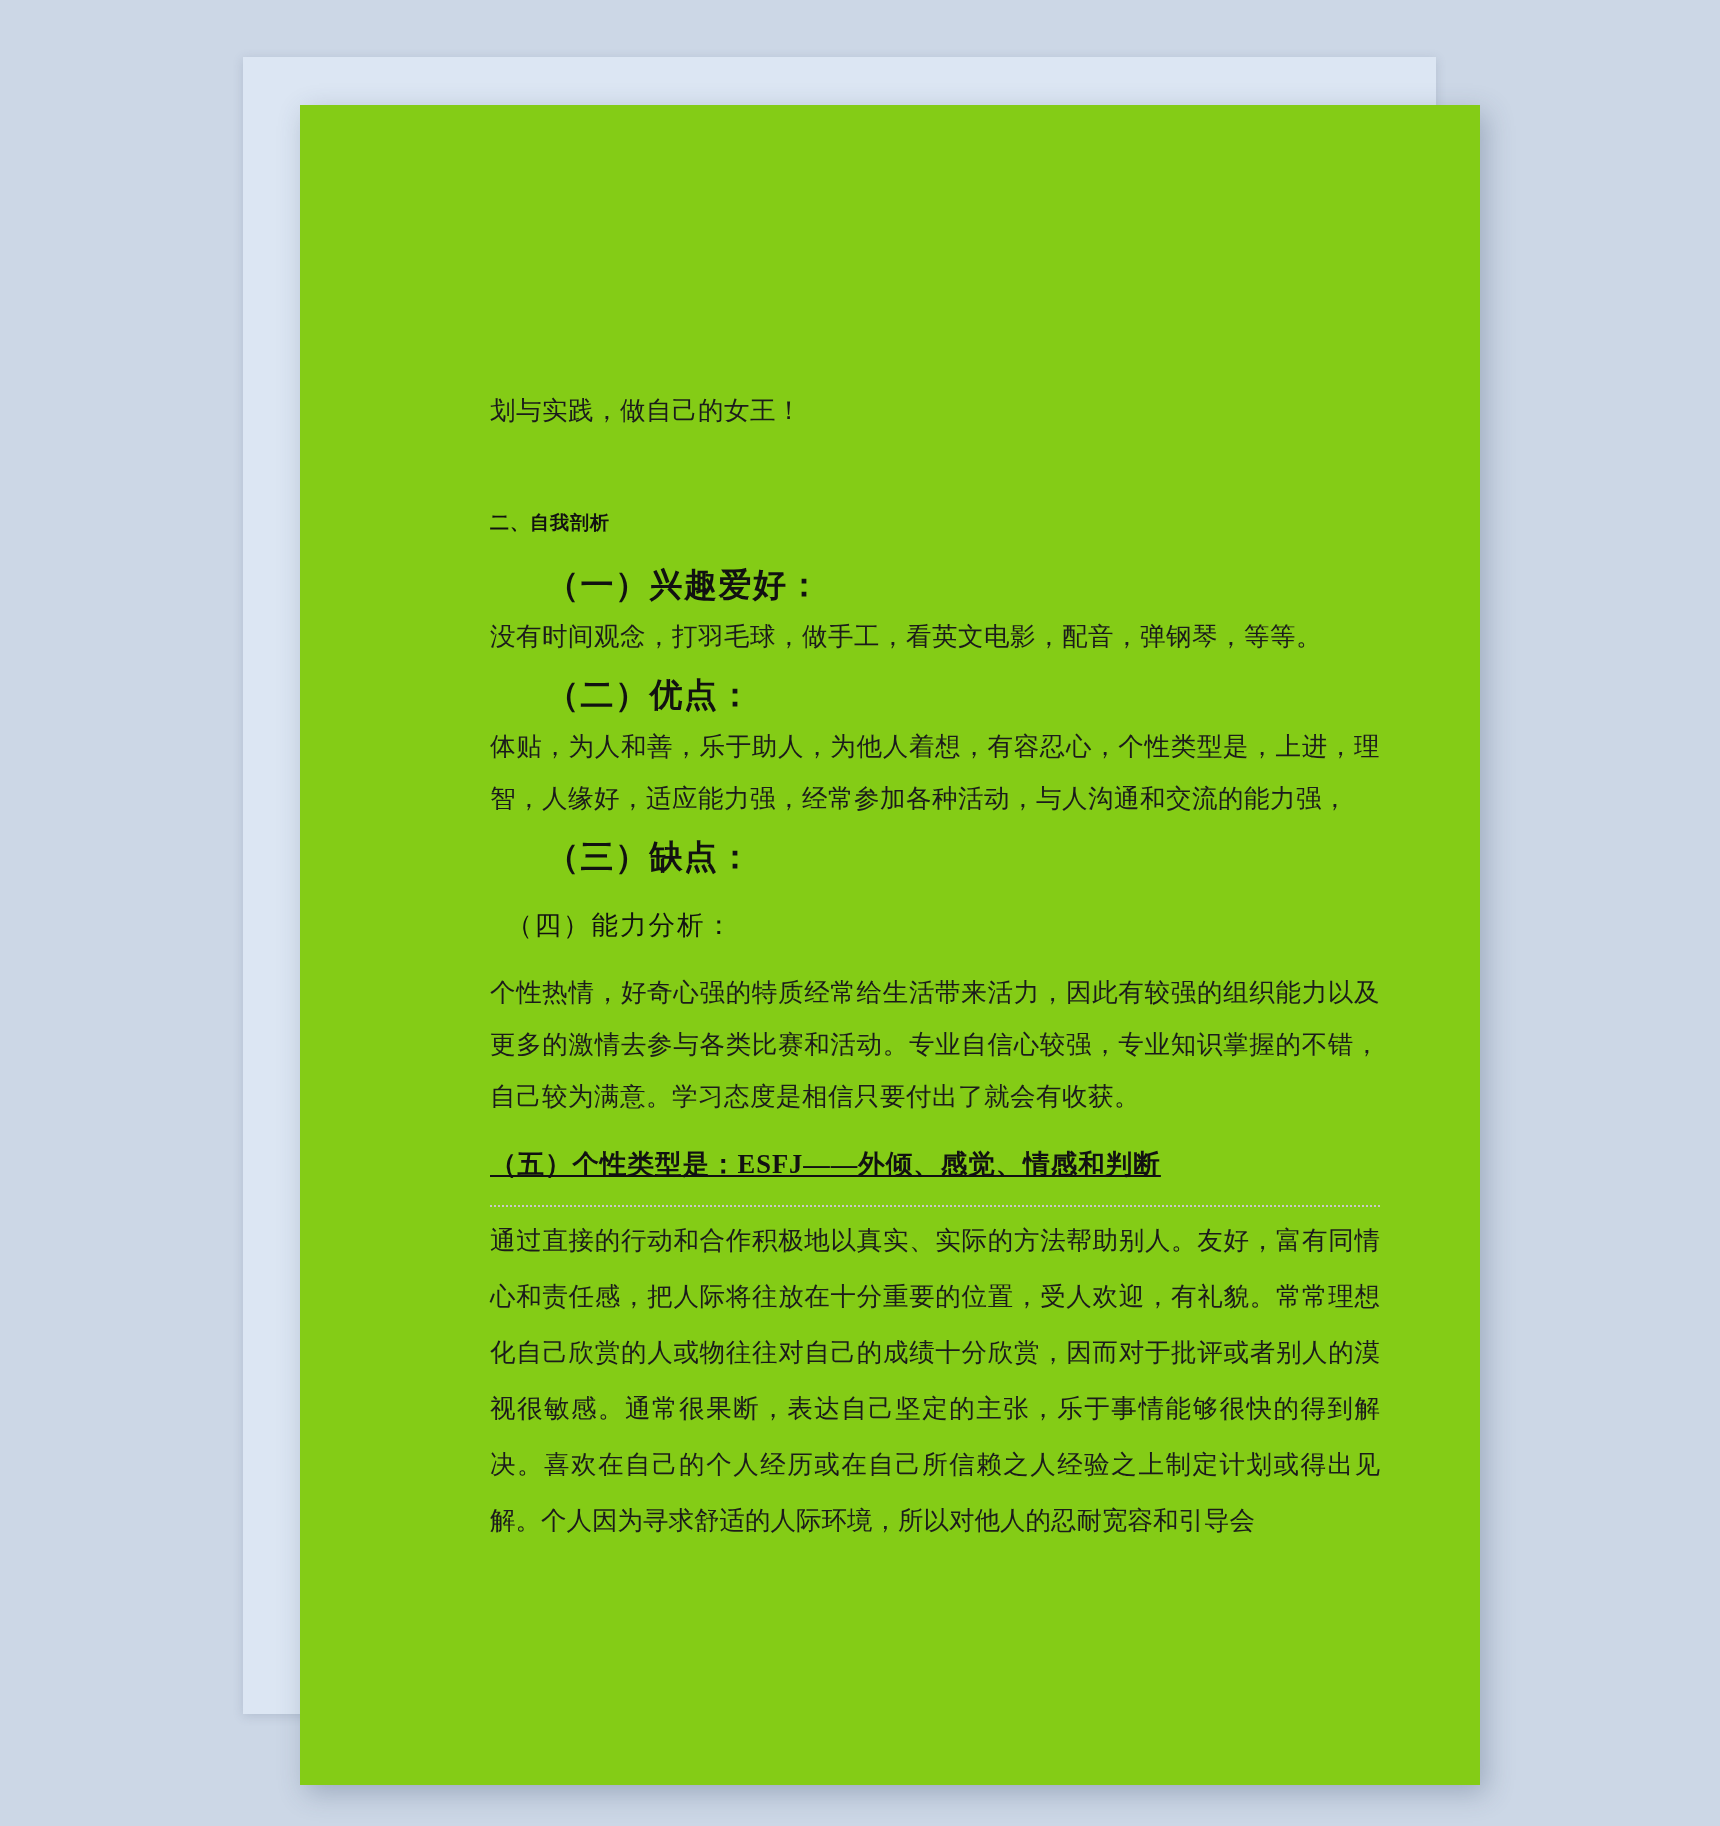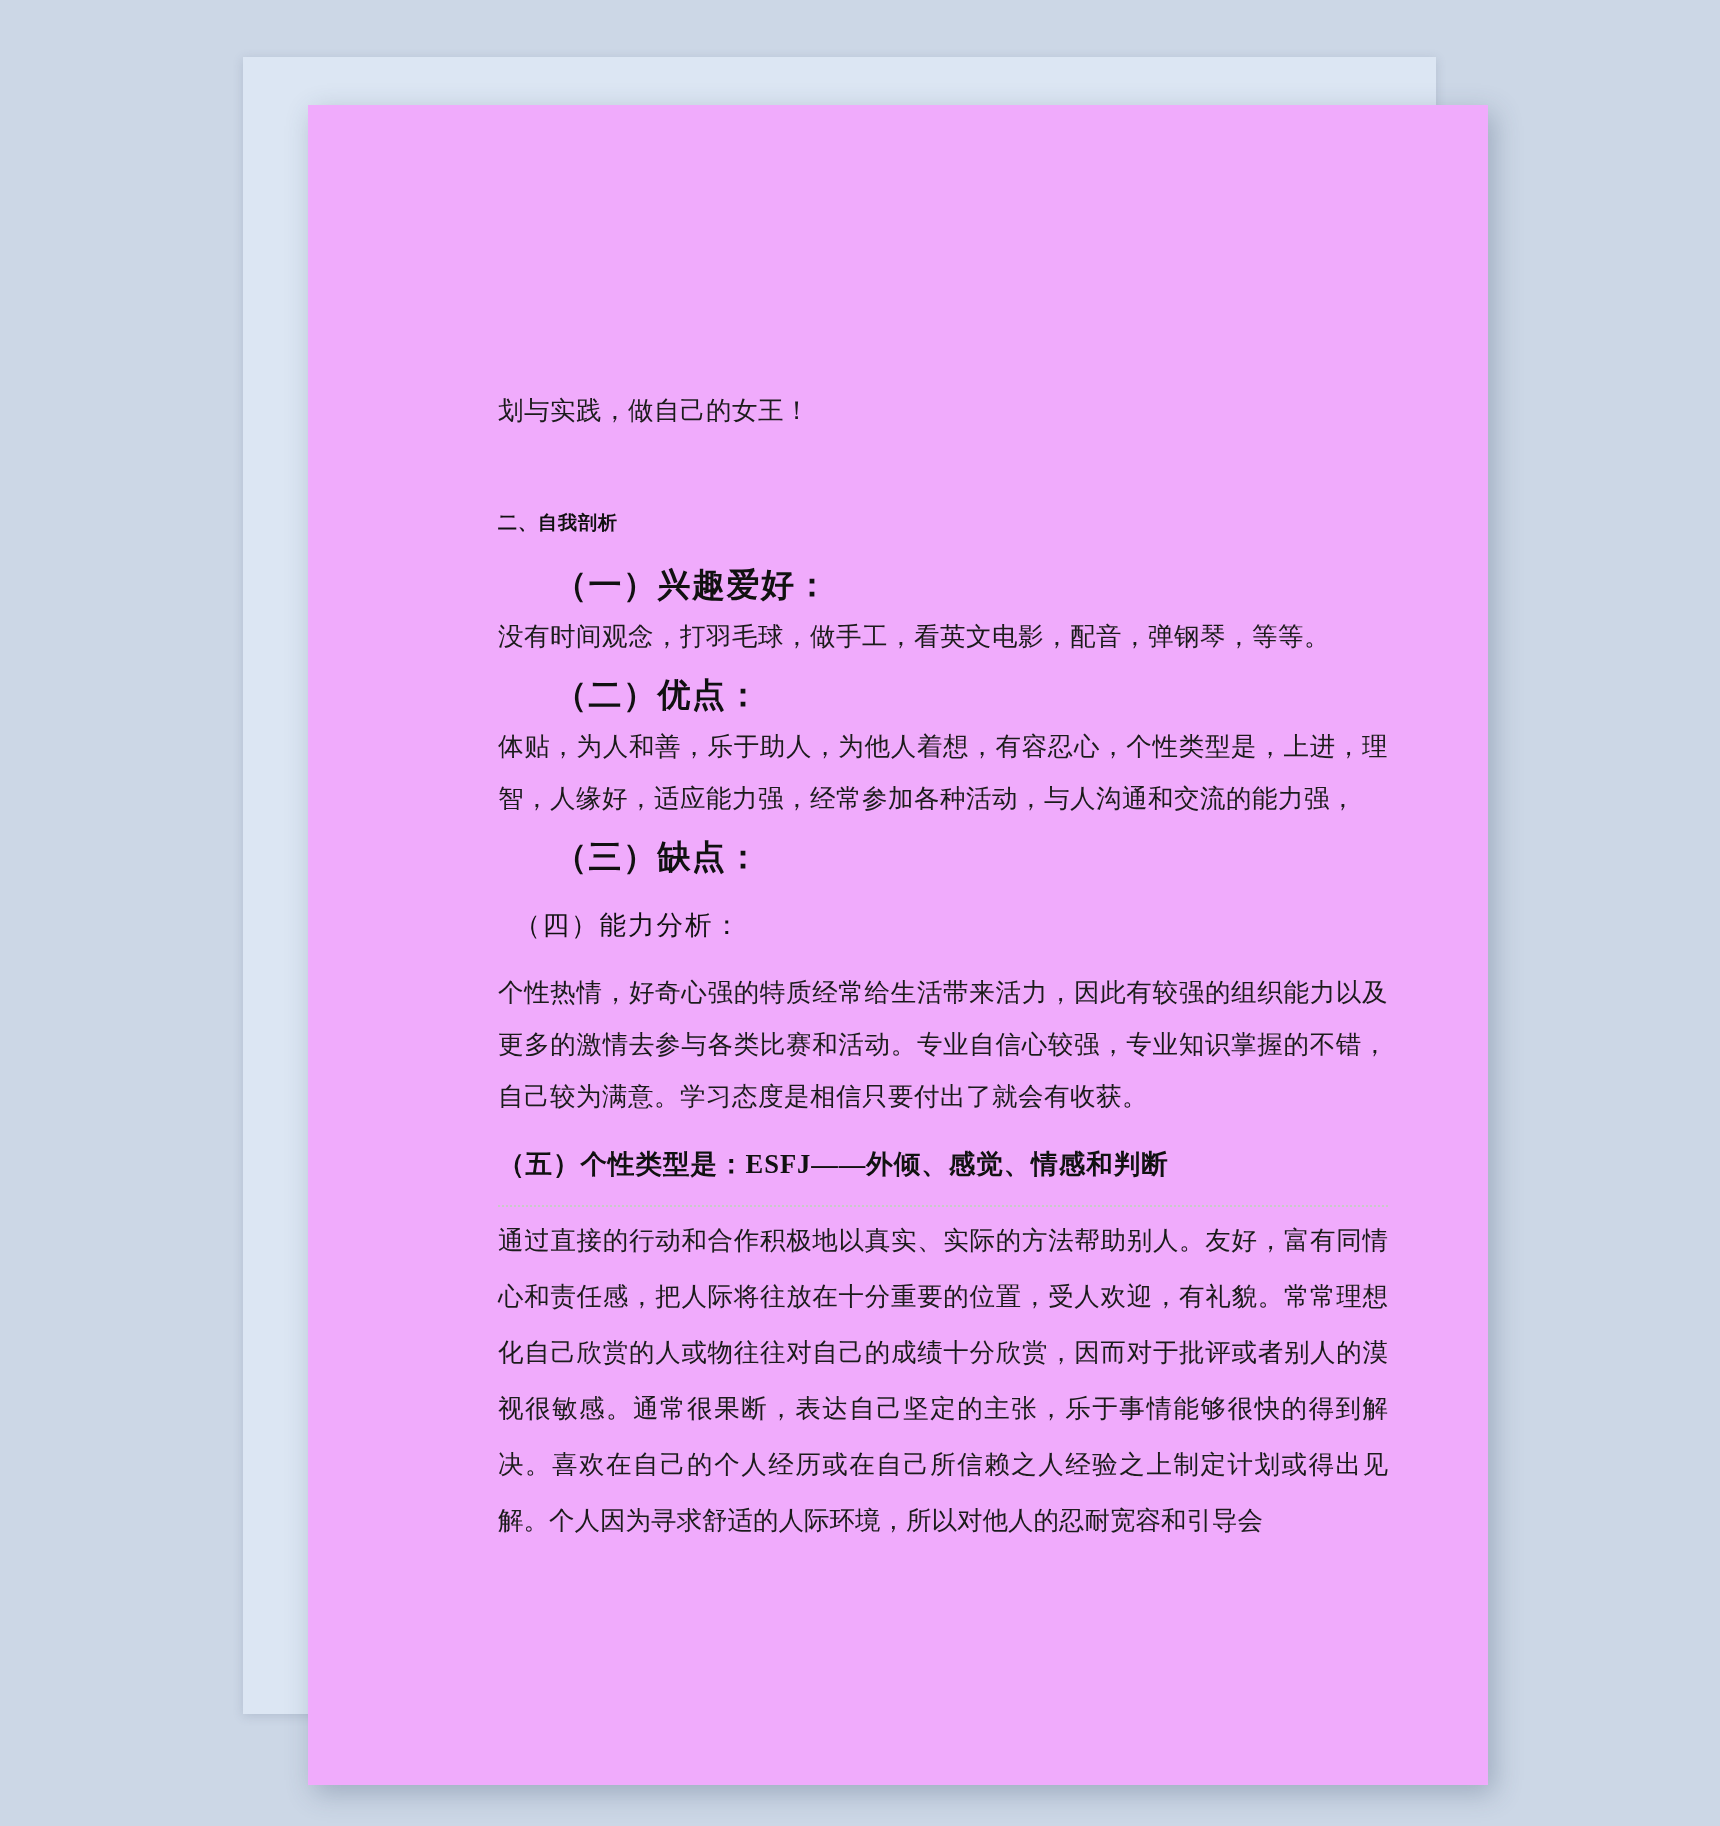--- a/index.html
+++ b/index.html
@@ -30,11 +30,11 @@
   
   .page {
     position: absolute;
-    left: 308px;
+    left: 300px;
     top: 105px;
     width: 1180px;
     height: 1680px;
-    background: #f0abfc;
+    background: #84cc16;
     box-shadow: 6px 8px 26px rgba(50, 70, 100, 0.30);
     box-sizing: border-box;
     padding: 0;

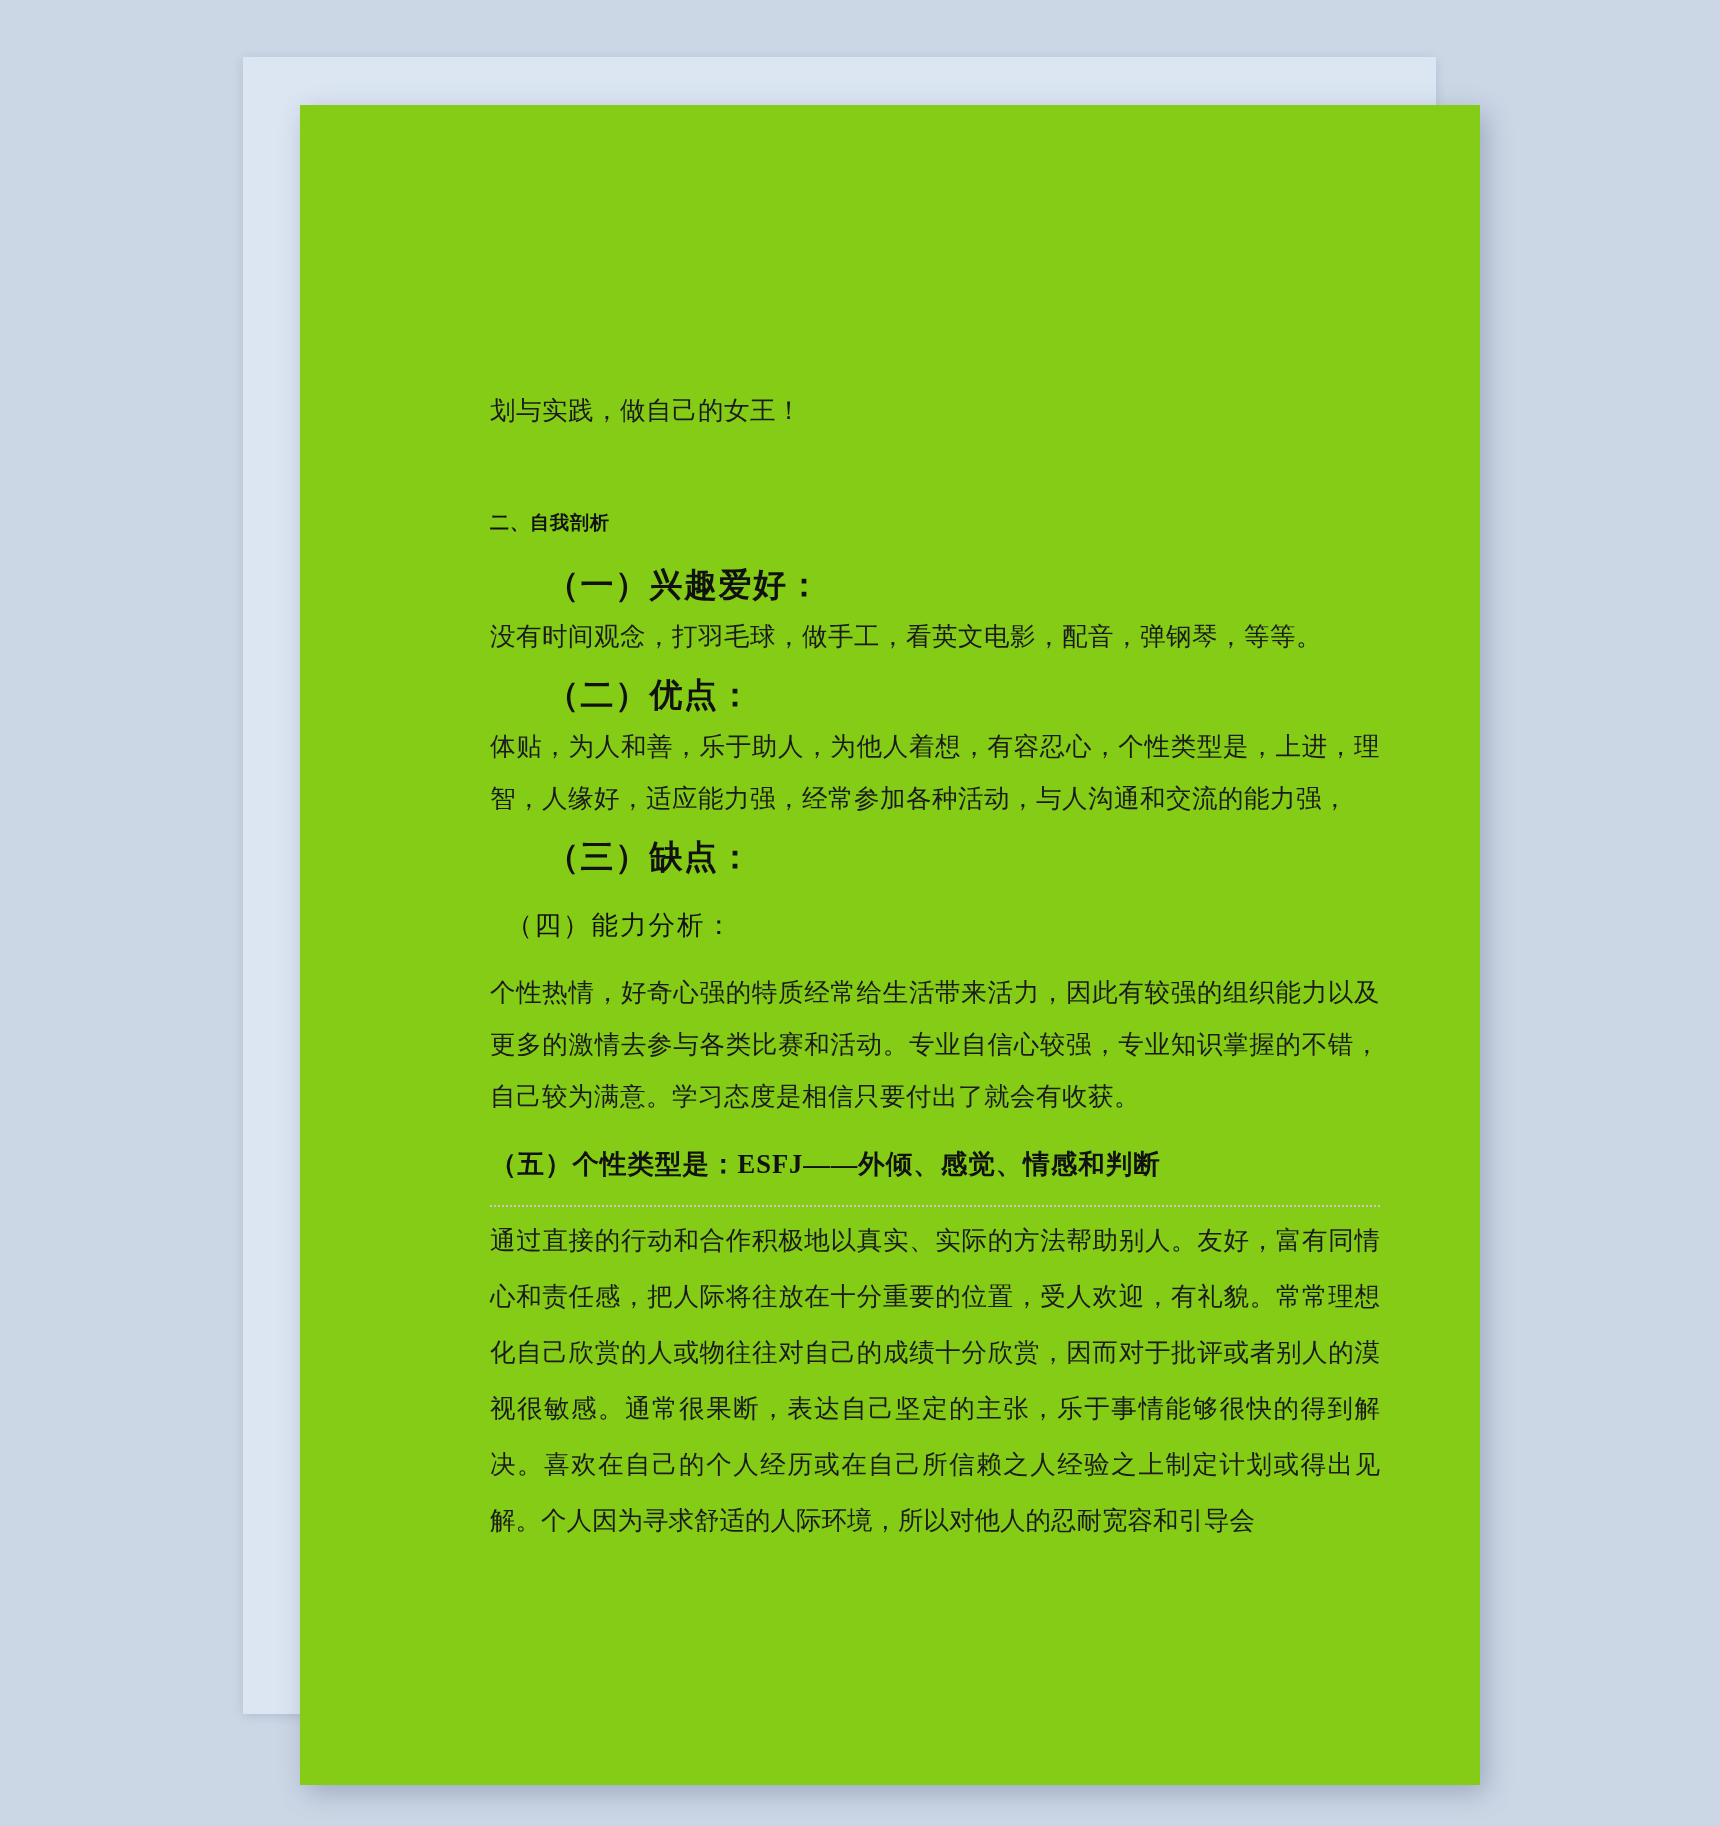--- a/index.html
+++ b/index.html
@@ -109,6 +109,7 @@
     color: #111111;
     margin: 14px 0 0 0;
     letter-spacing: 1px;
+    text-decoration: underline;
   }
 
   .divider {

